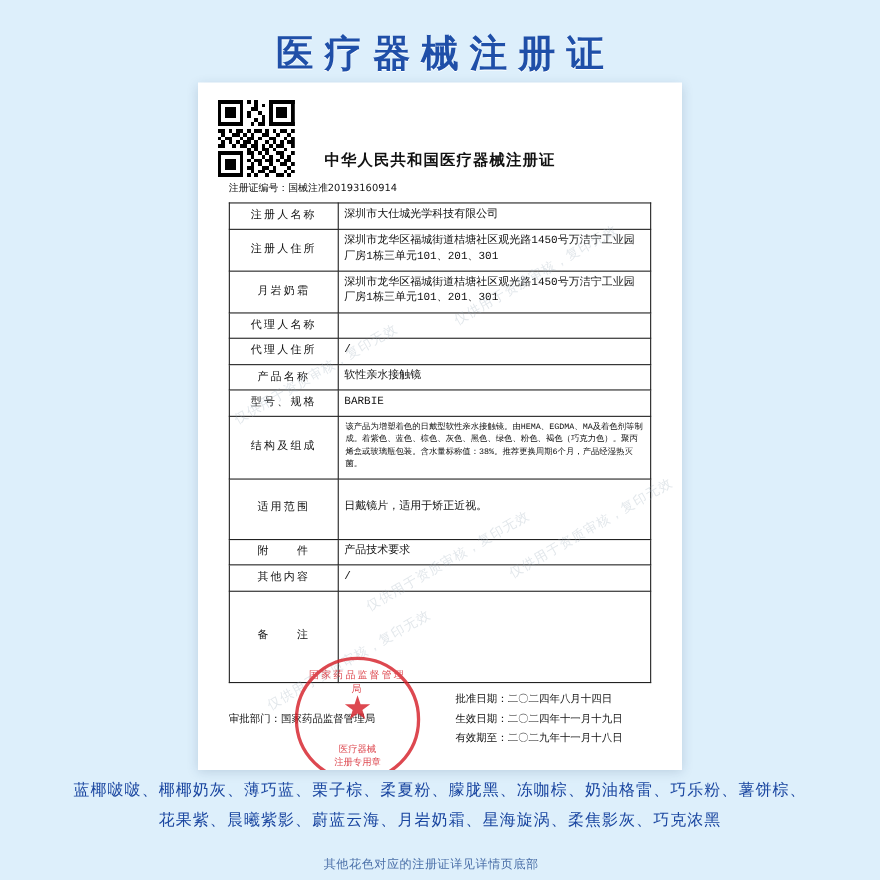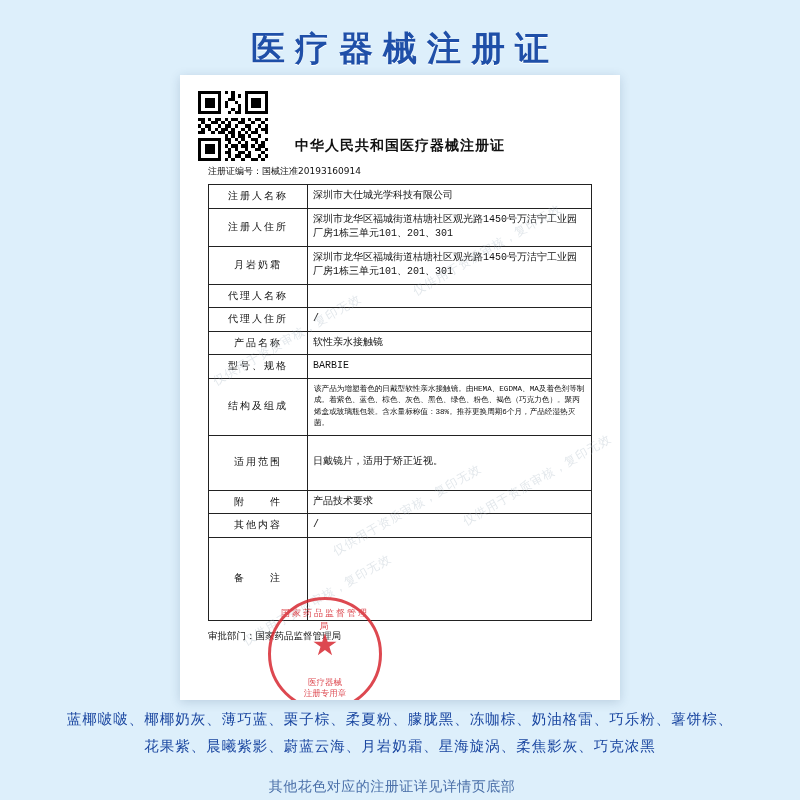--- a/index.html
+++ b/index.html
@@ -374,6 +374,17 @@
       <div class="approve-left">
         <span>审批部门：</span><span>国家药品监督管理局</span>
       </div>
+      <div class="approve-right">
+        <div>
+          <span>批准日期：</span><span>二〇二四年八月十四日</span>
+        </div>
+        <div>
+          <span>生效日期：</span><span>二〇二四年十一月十九日</span>
+        </div>
+        <div>
+          <span>有效期至：</span><span>二〇二九年十一月十八日</span>
+        </div>
+      </div>
     </div>
     <div class="seal">
       <div class="seal-top">国家药品监督管理局</div>

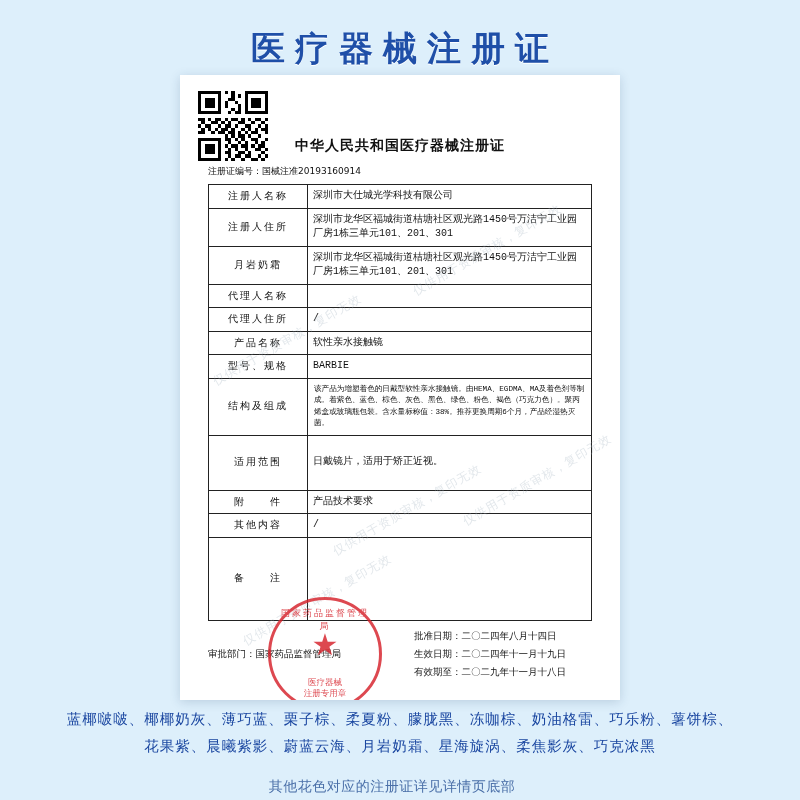--- a/index.html
+++ b/index.html
@@ -180,7 +180,7 @@
     top: 778px;
     text-align: center;
     color: #4a6fa8;
-    font-size: 14px;
+    font-size: 11px;
     letter-spacing: 0.5px;
   }
 </style>

